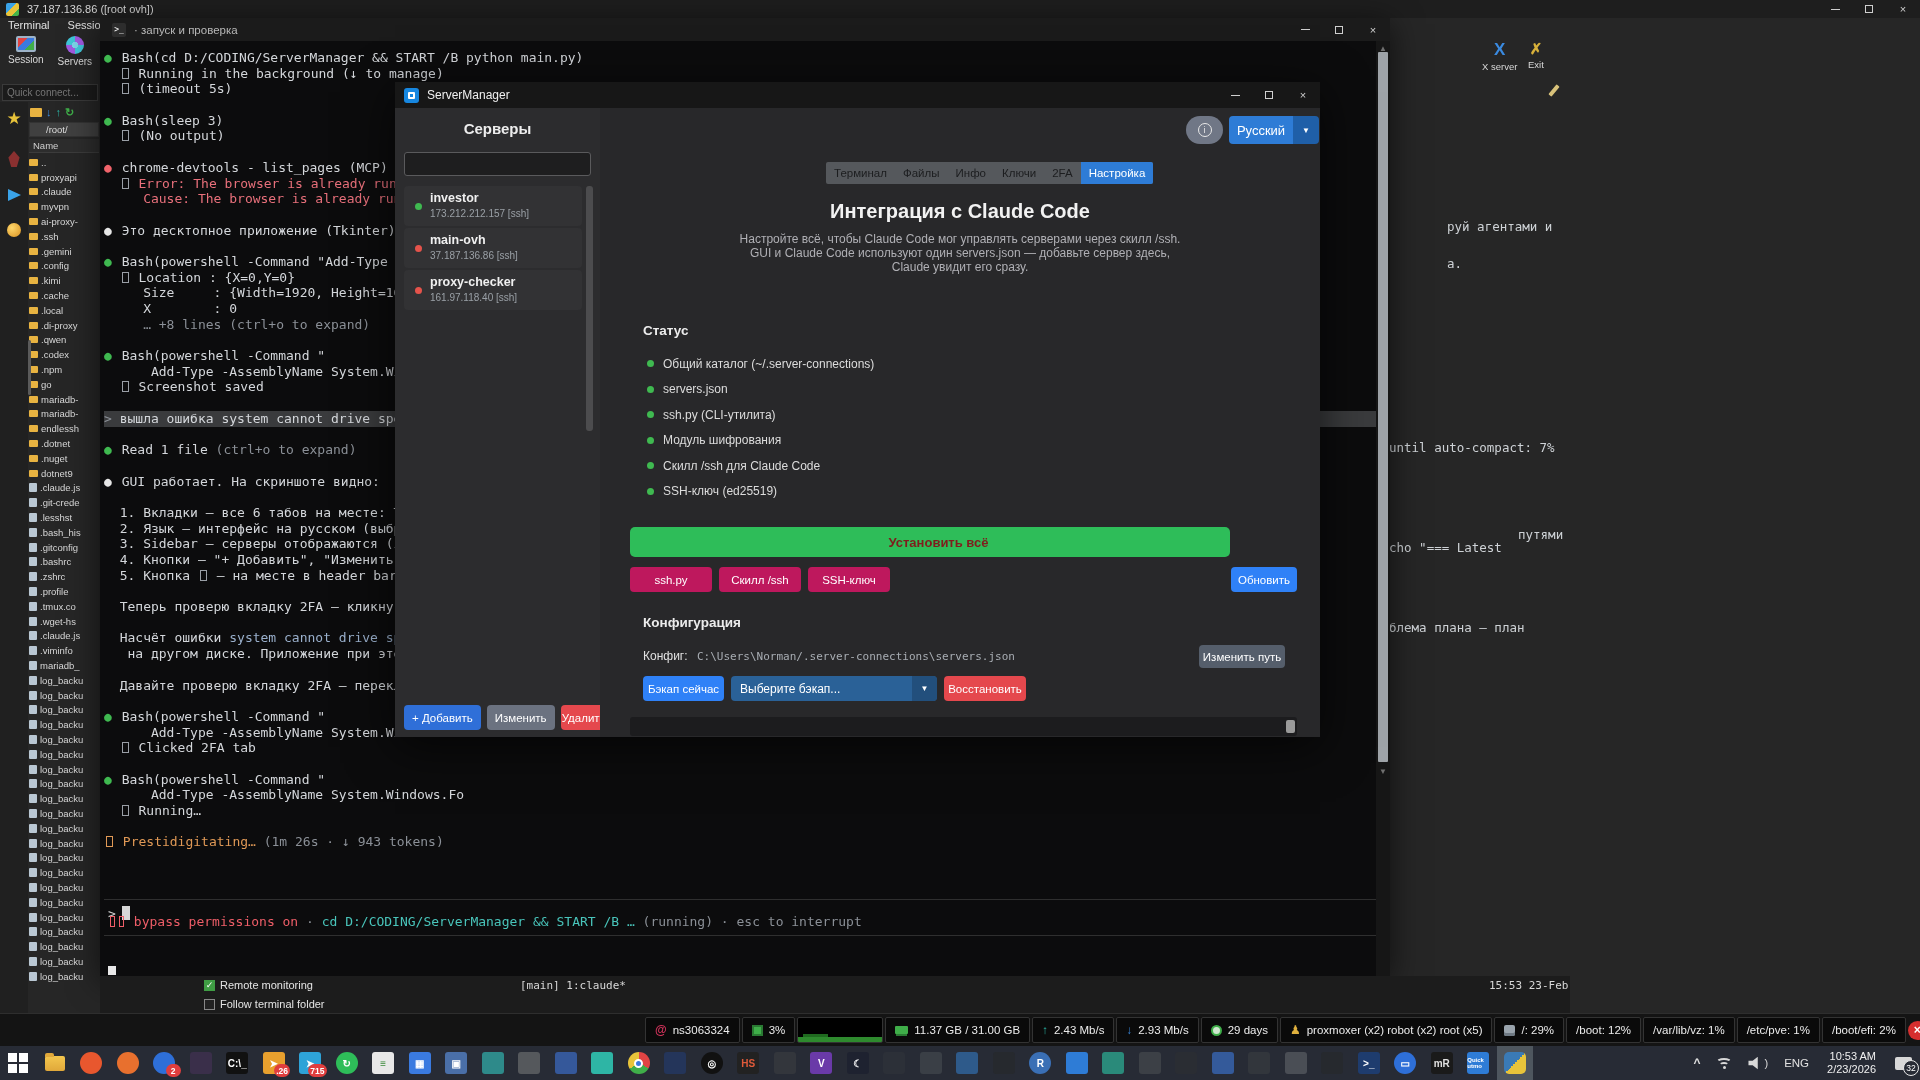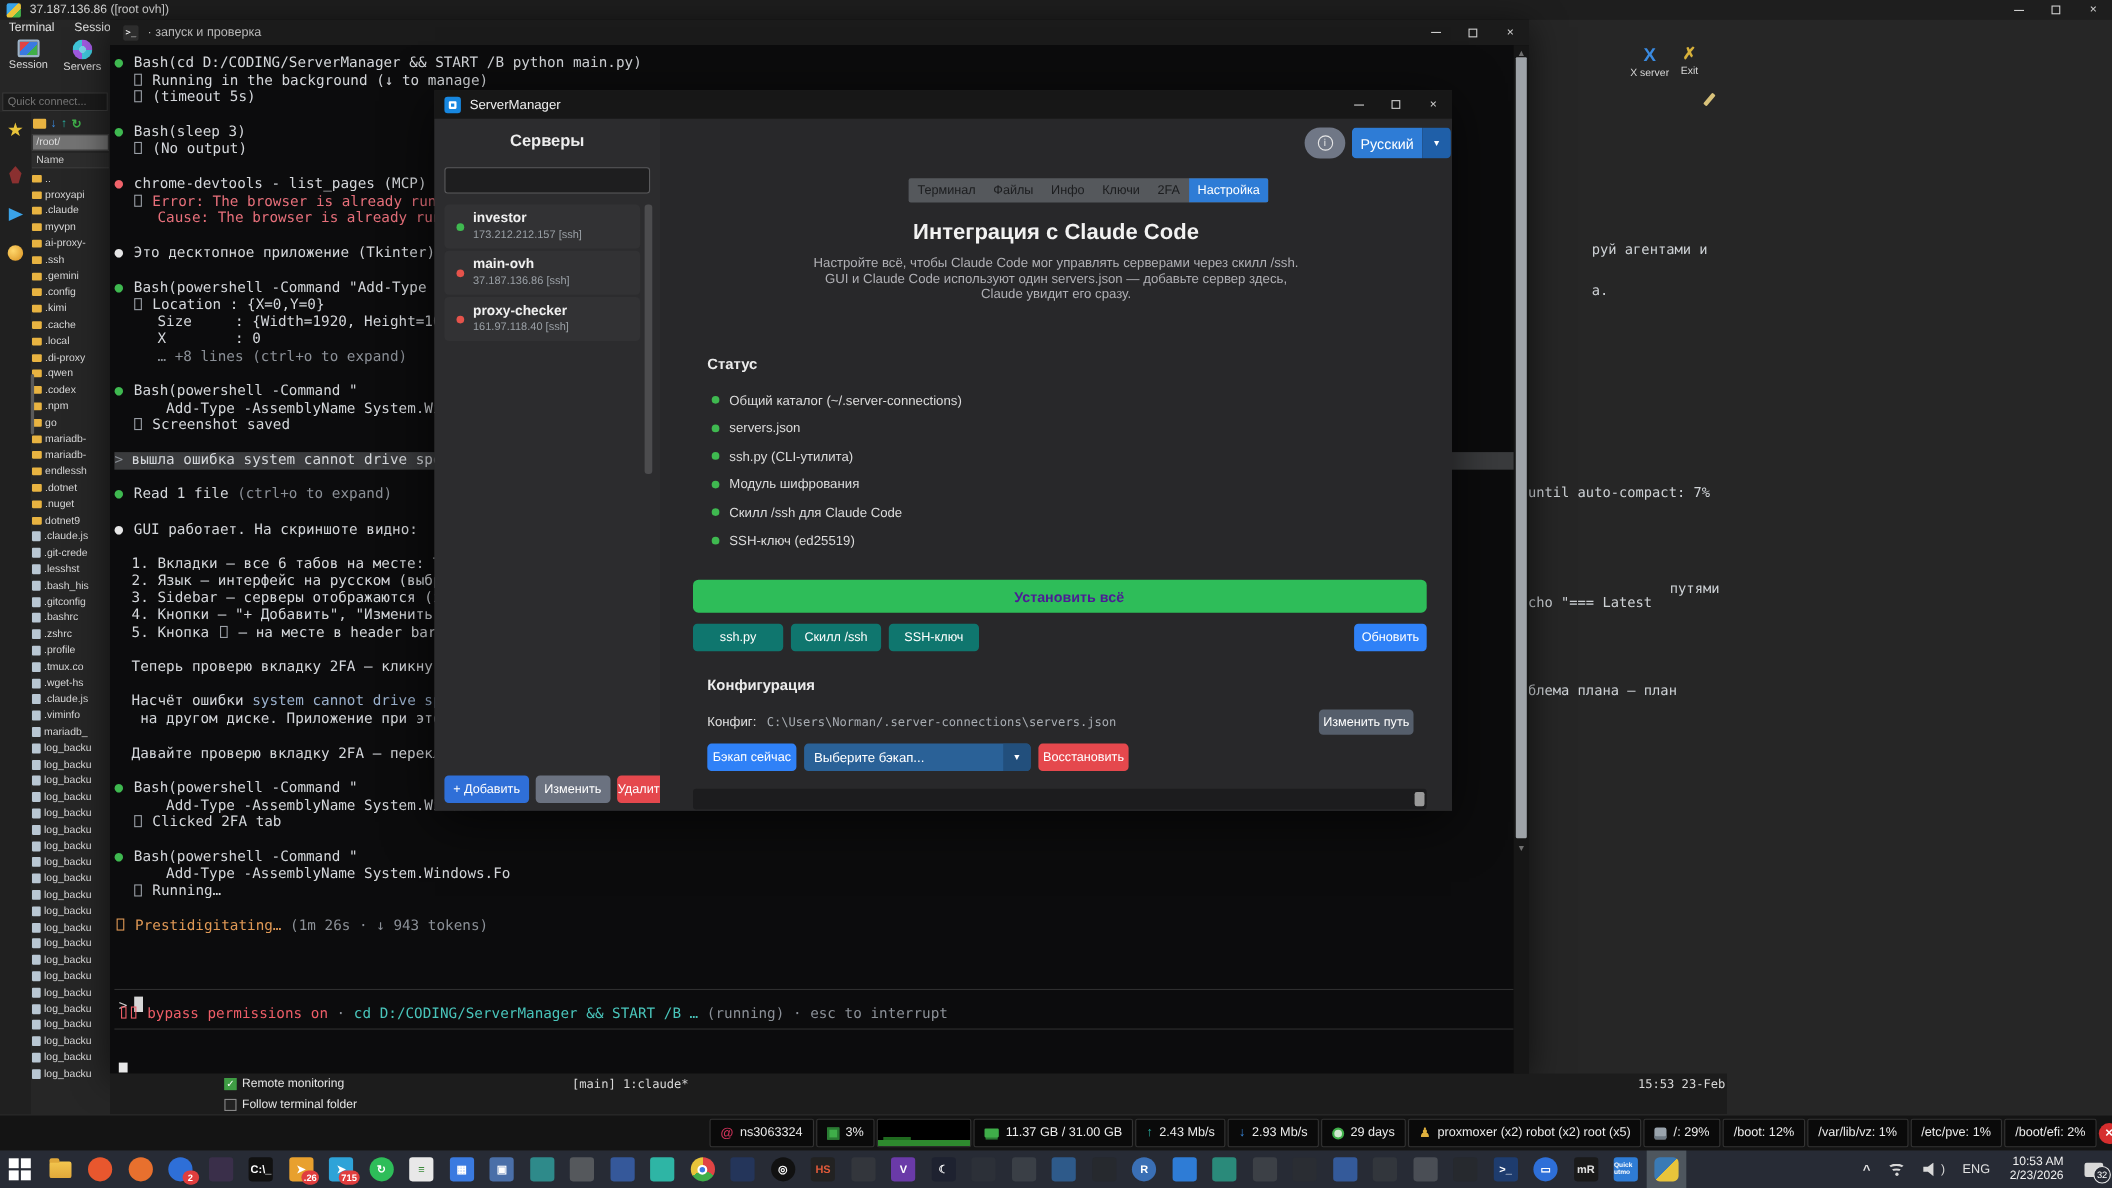--- a/index.html
+++ b/index.html
@@ -36,7 +36,7 @@
   .ft-down{color:#3a8ae0;font-weight:bold;}
   .ft-up{color:#2ab5a5;font-weight:bold;}
   .ft-refresh{color:#3fae49;font-weight:bold;}
-  #path-box{left:29px;top:122px;width:70px;height:15px;background:#737373;border:1px solid #333;color:#ddd;font-size:9.5px;padding:0 3px;}
+  #path-box{left:29px;top:122px;width:70px;height:15px;background:#404040;border:1px solid #333;color:#ddd;font-size:9.5px;padding:0 16px;}
   #name-header{left:29px;top:139px;width:70px;height:14px;background:#2d2d2d;border-bottom:1px solid #3c3c3c;font-size:9.5px;color:#cfcfcf;padding:1px 4px;}
   #file-list{left:29px;top:155px;width:70px;}
   .frow{display:flex;align-items:center;gap:3px;height:14.8px;font-size:9.5px;color:#d8d8d8;white-space:nowrap;overflow:hidden;}

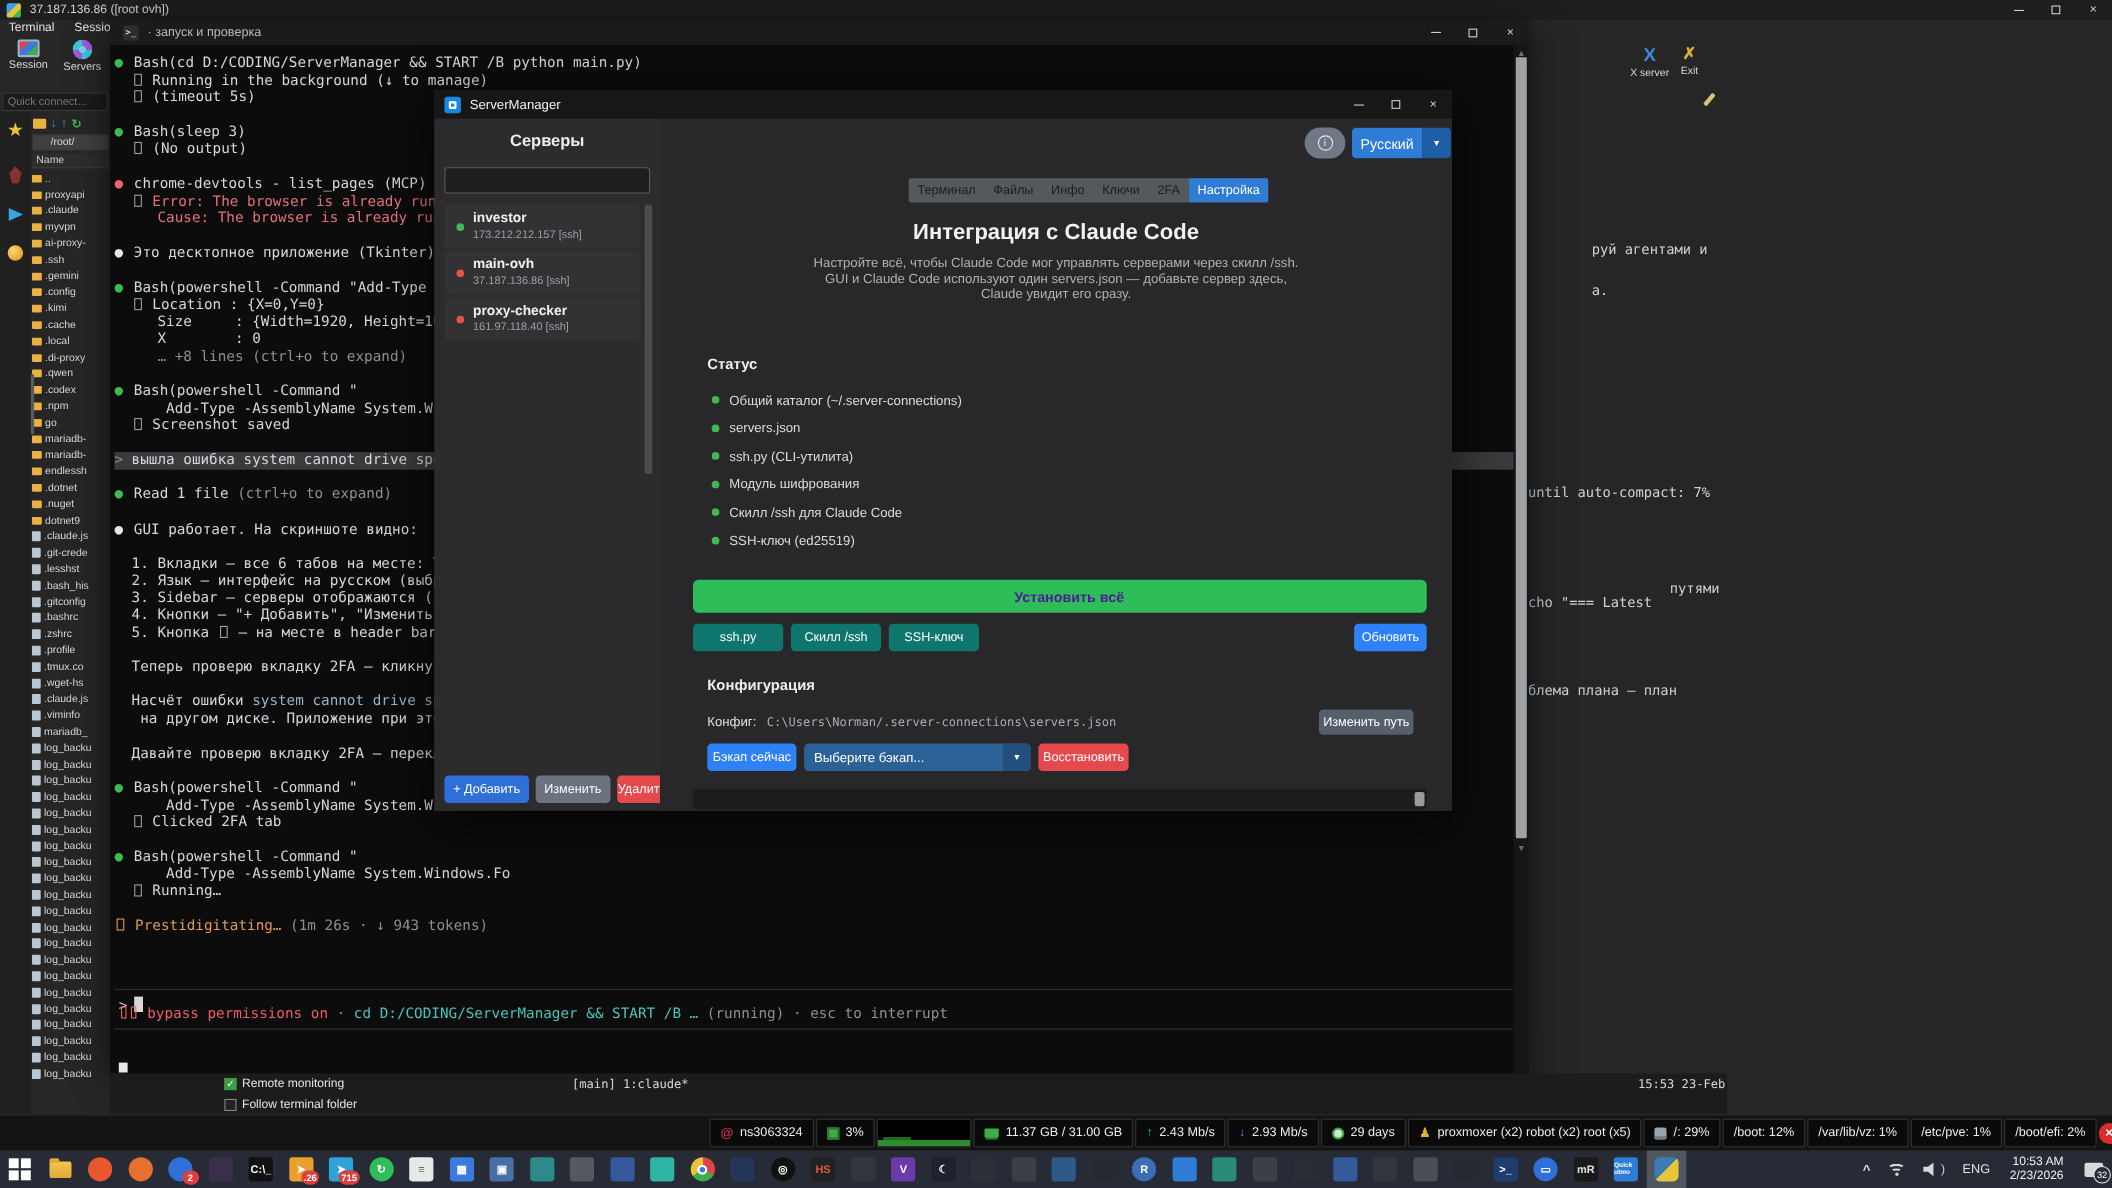--- a/index.html
+++ b/index.html
@@ -136,7 +136,7 @@
   #sm-status-items{position:absolute;left:47px;top:243px;}
   .stitem{display:flex;align-items:center;gap:9px;height:25.5px;font-size:12px;color:#dcdcdc;}
   .stdot{width:7px;height:7px;border-radius:50%;background:#3fb950;}
-  #sm-install{position:absolute;left:30px;top:419px;width:667px;height:30px;background:#2ebd59;border:none;border-radius:5px;color:#4c1d95;font-weight:bold;font-size:13px;padding-left:23px;}
+  #sm-install{position:absolute;left:30px;top:419px;width:600px;height:30px;background:#2ebd59;border:none;border-radius:5px;color:#7f1d1d;font-weight:bold;font-size:13px;padding-left:23px;}
   #sm-tools{position:absolute;left:30px;top:459px;display:flex;gap:7px;}
   #sm-refresh{position:absolute;left:631px;top:459px;width:66px;text-align:right;}
   #sm-config-label{position:absolute;left:43px;top:541px;font-size:12px;color:#e0e0e0;}

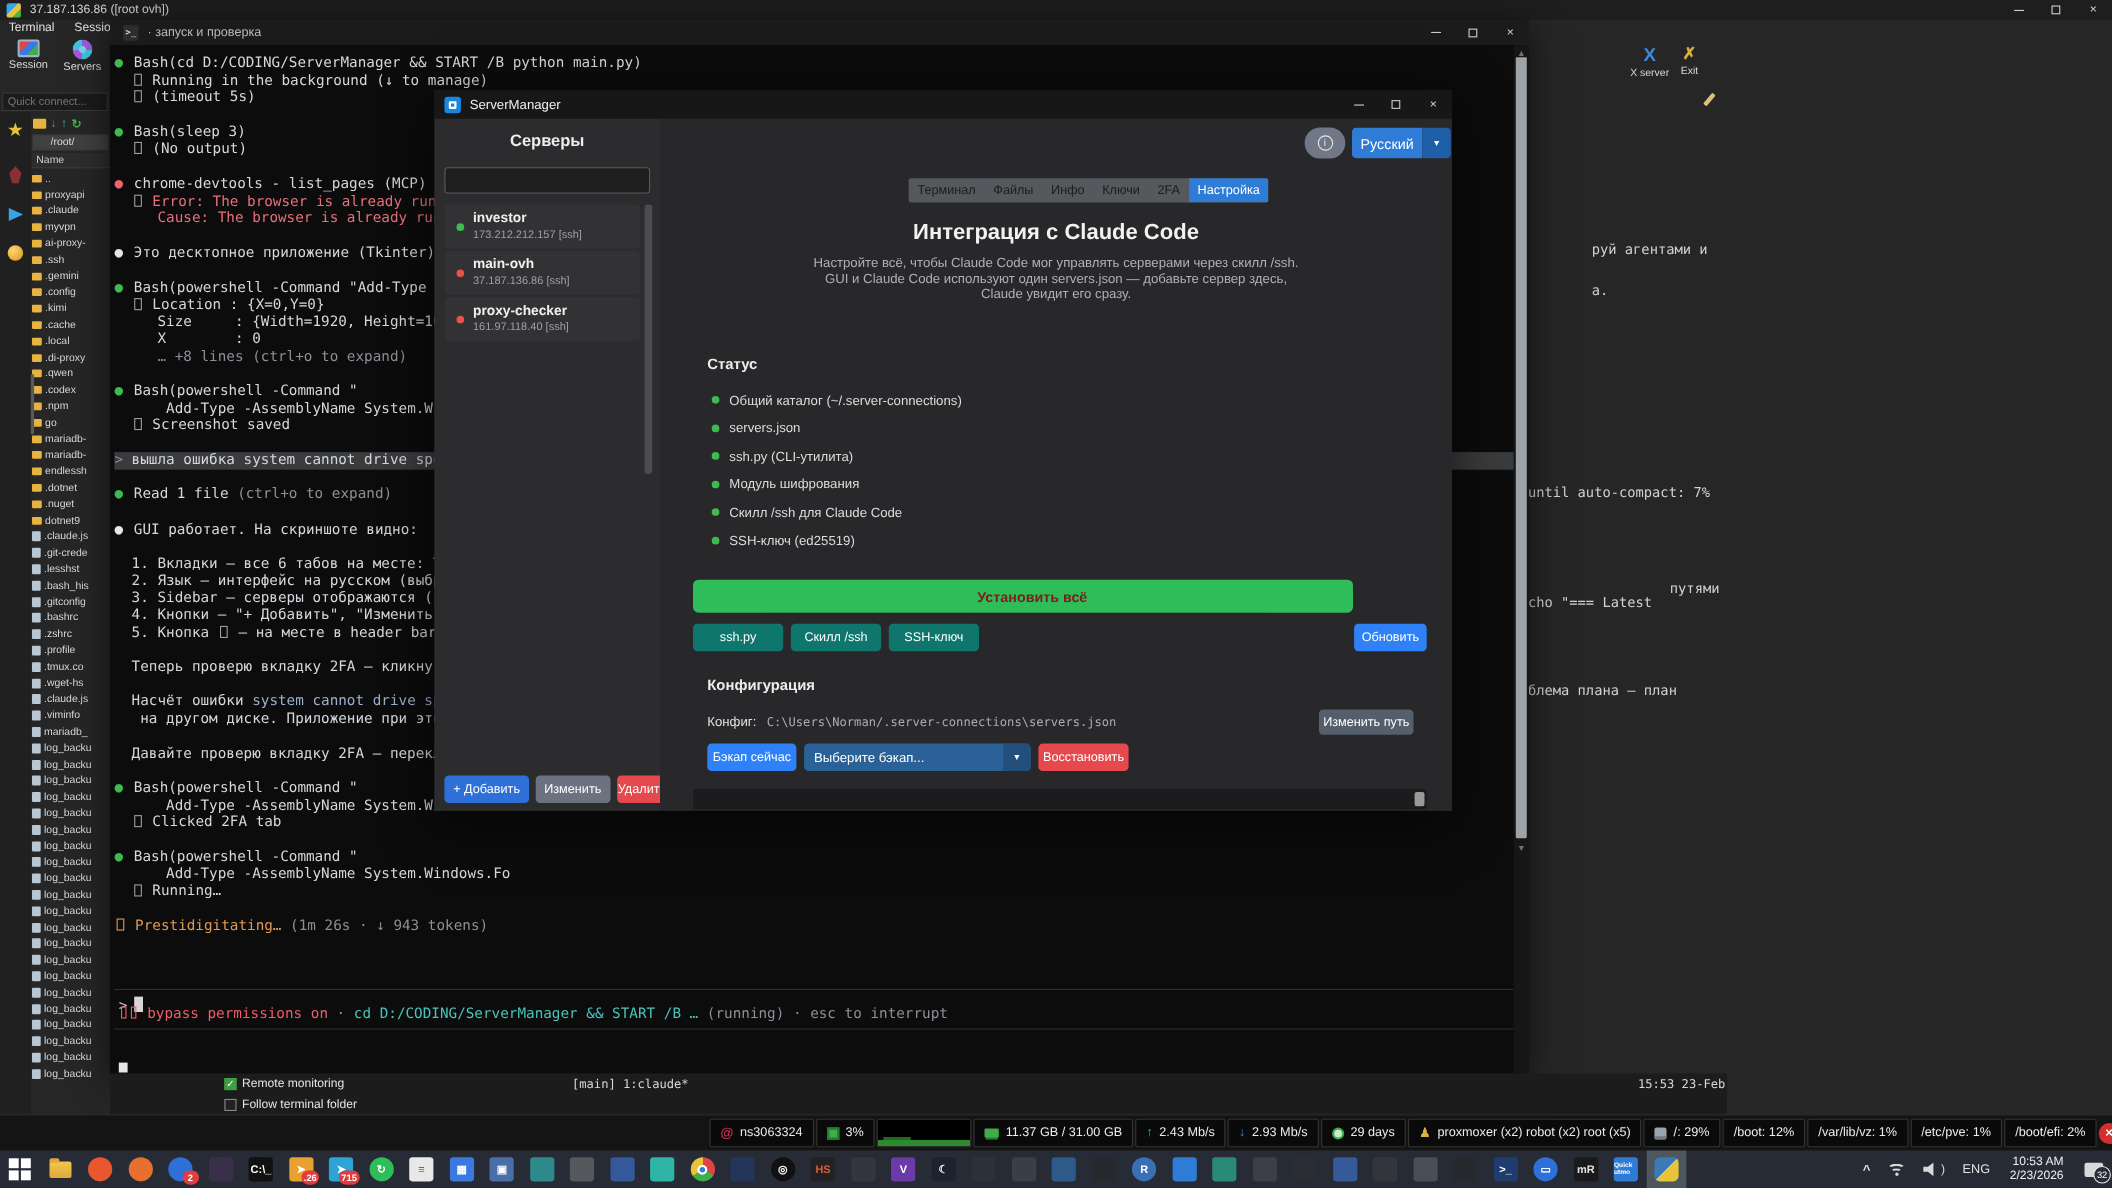--- a/index.html
+++ b/index.html
@@ -120,7 +120,7 @@
   #sm-side-buttons{position:absolute;left:9px;bottom:7px;display:flex;gap:6px;}
   .smbtn{height:25px;border:none;border-radius:4px;color:#fff;font-size:11.5px;display:flex;align-items:center;justify-content:center;padding:0 8px;white-space:nowrap;overflow:hidden;font-family:"Liberation Sans",sans-serif;}
   .smbtn.blue{background:#2f6fd8;} .smbtn.gray{background:#6b7280;} .smbtn.red{background:#e5484d;}
-  .smbtn.steel{background:#0f766e;text-align:center;} .smbtn.brightblue{background:#2f81f7;} .smbtn.slate{background:#555e6b;}
+  .smbtn.steel{background:#be185d;text-align:center;} .smbtn.brightblue{background:#2f81f7;} .smbtn.slate{background:#555e6b;}
   #sm-main{position:absolute;left:205px;top:26px;right:0;bottom:0;background:#28282a;}
   #sm-info-pill{position:absolute;left:586px;top:8px;width:37px;height:28px;border-radius:14px;background:#707786;display:flex;align-items:center;justify-content:center;}
   #sm-info-pill i{width:14px;height:14px;border:1px solid #e8e8e8;border-radius:50%;color:#e8e8e8;font-size:9px;font-style:normal;display:flex;align-items:center;justify-content:center;}

